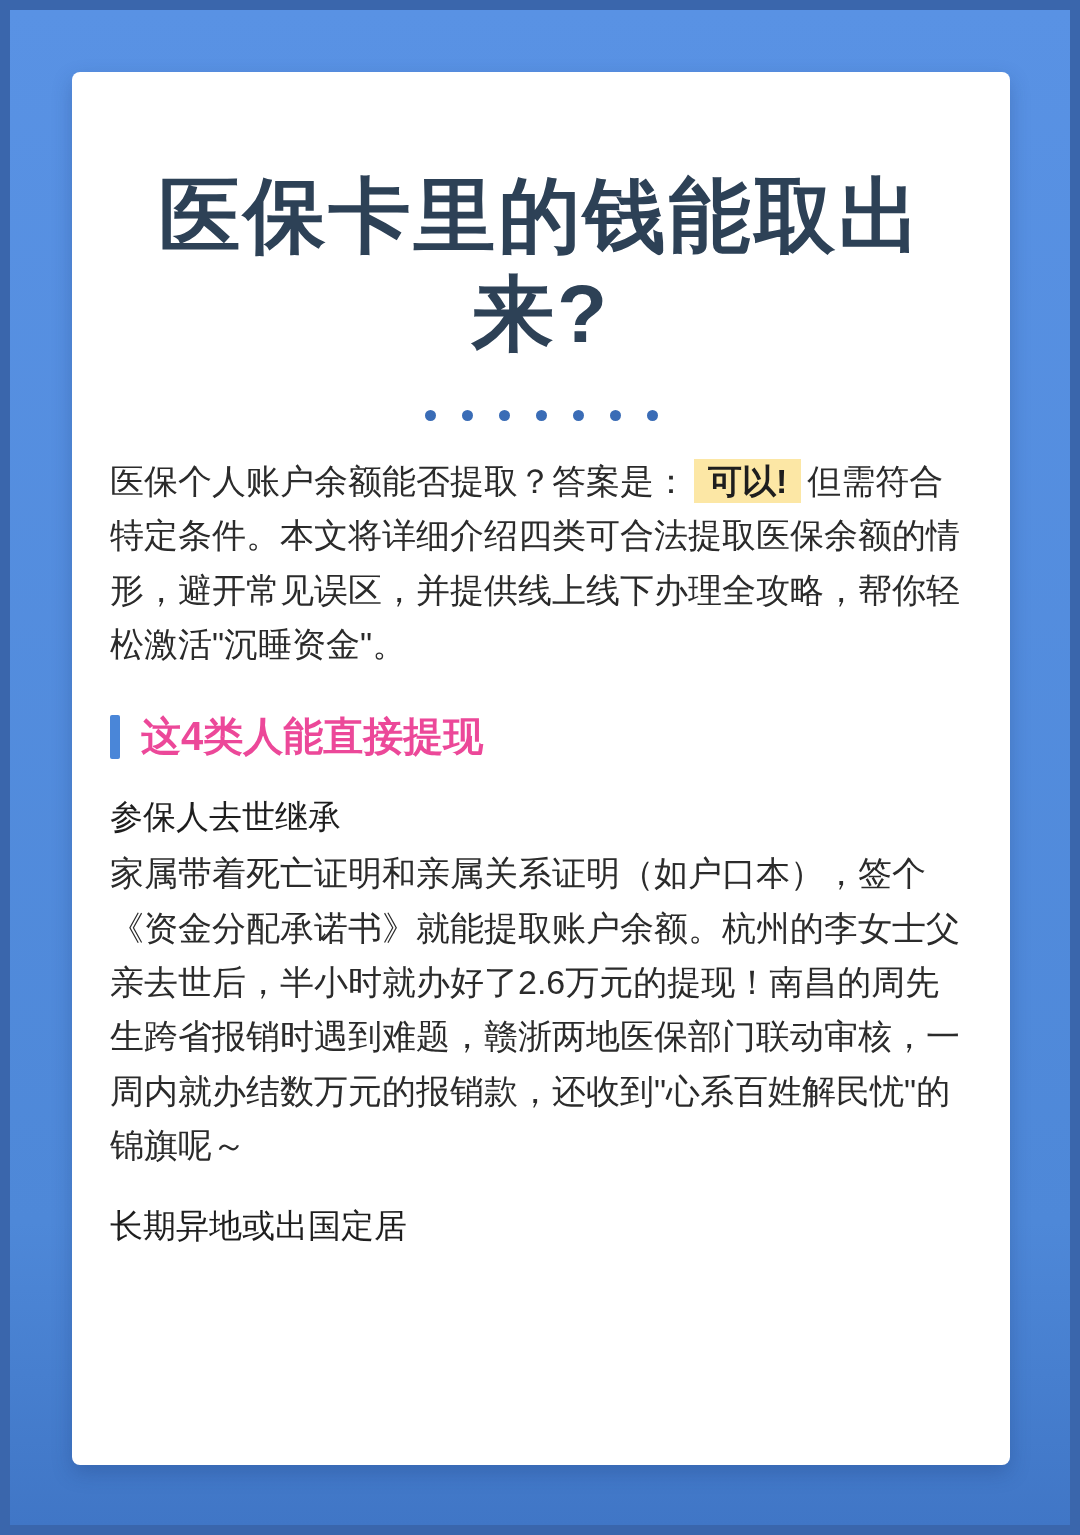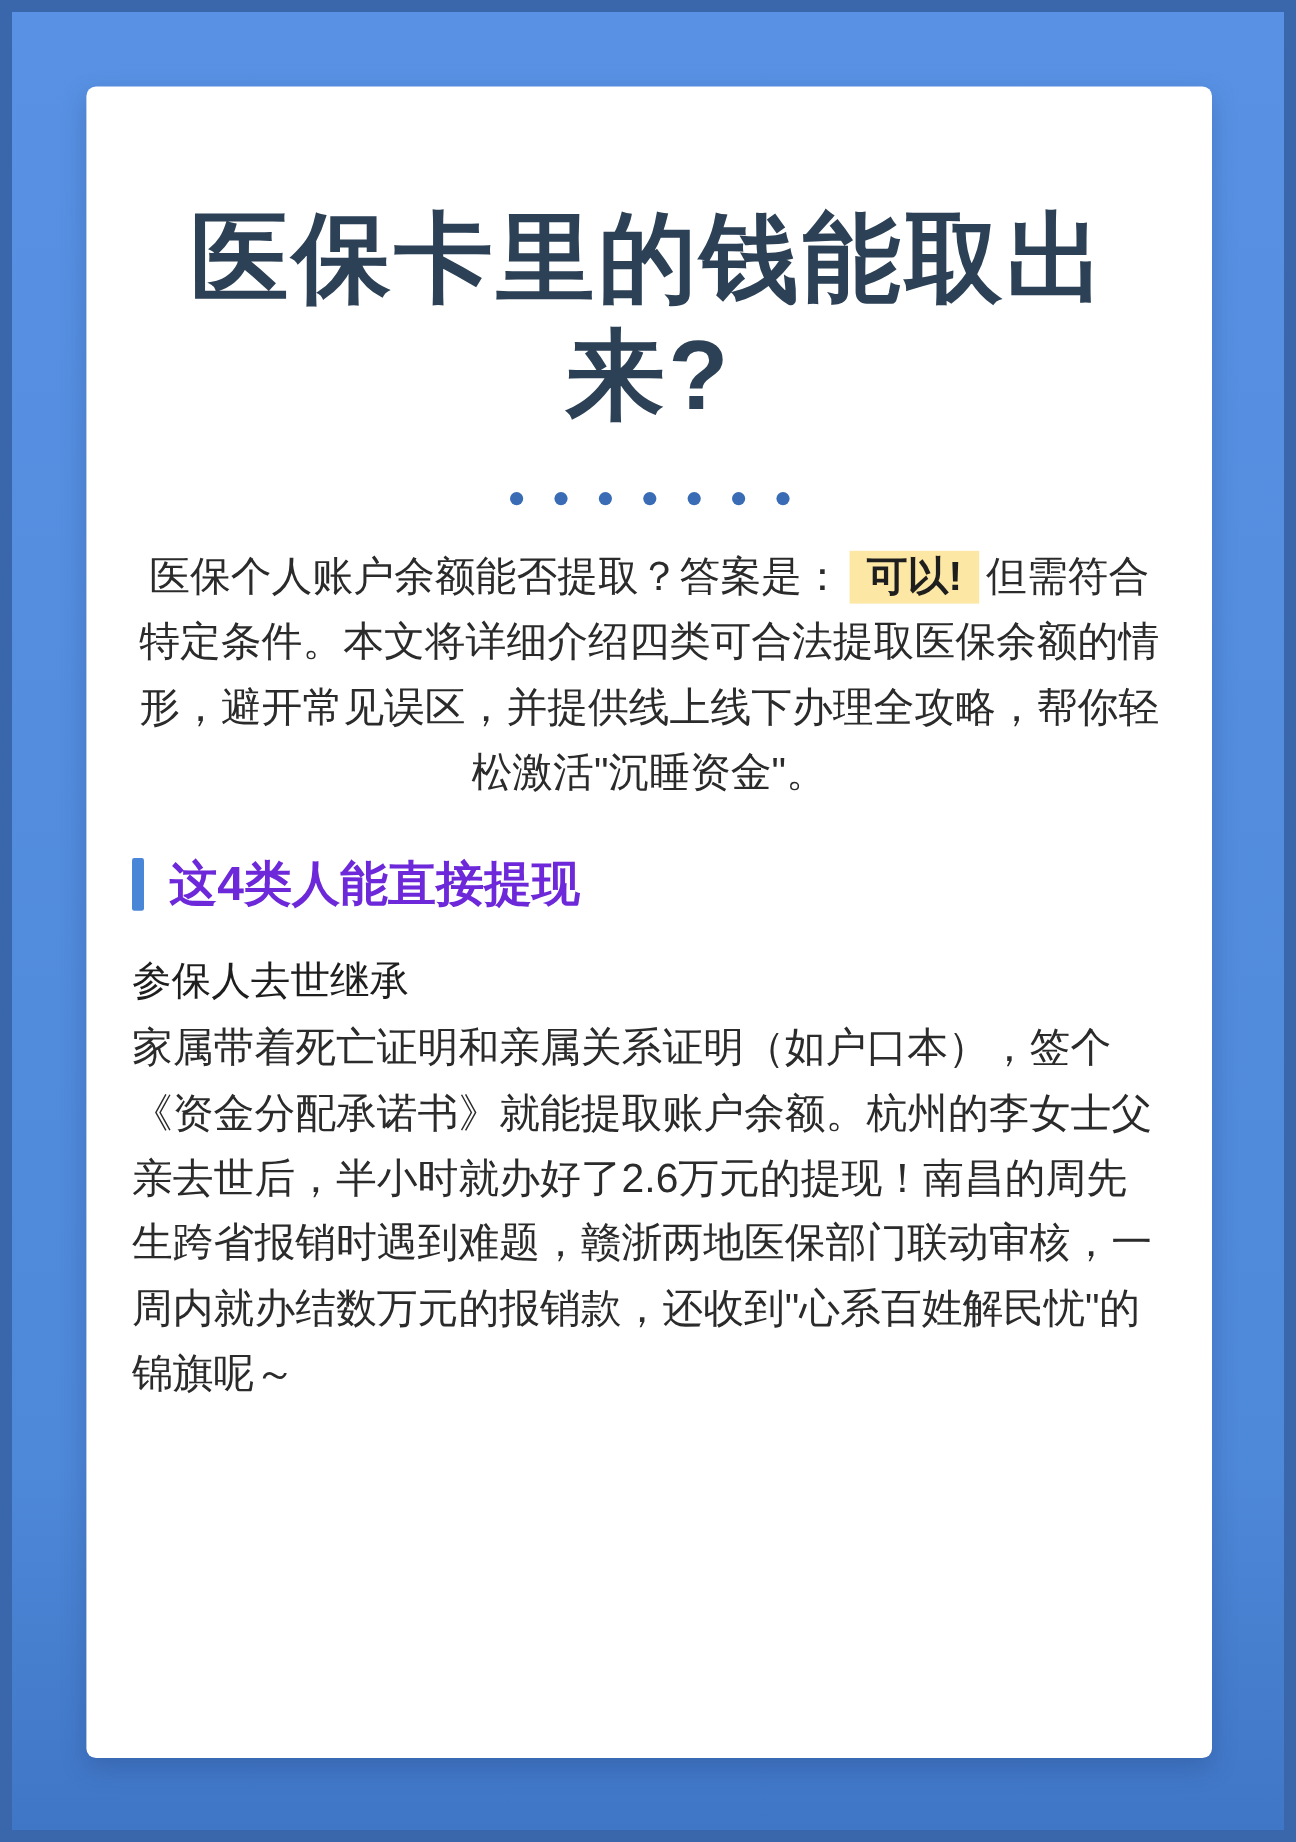--- a/index.html
+++ b/index.html
@@ -53,7 +53,6 @@
     font-size: 34px;
     line-height: 1.6;
     color: #2B2B2B;
-    text-align: center;
   }
   .hl {
     background: #FCE7A5;

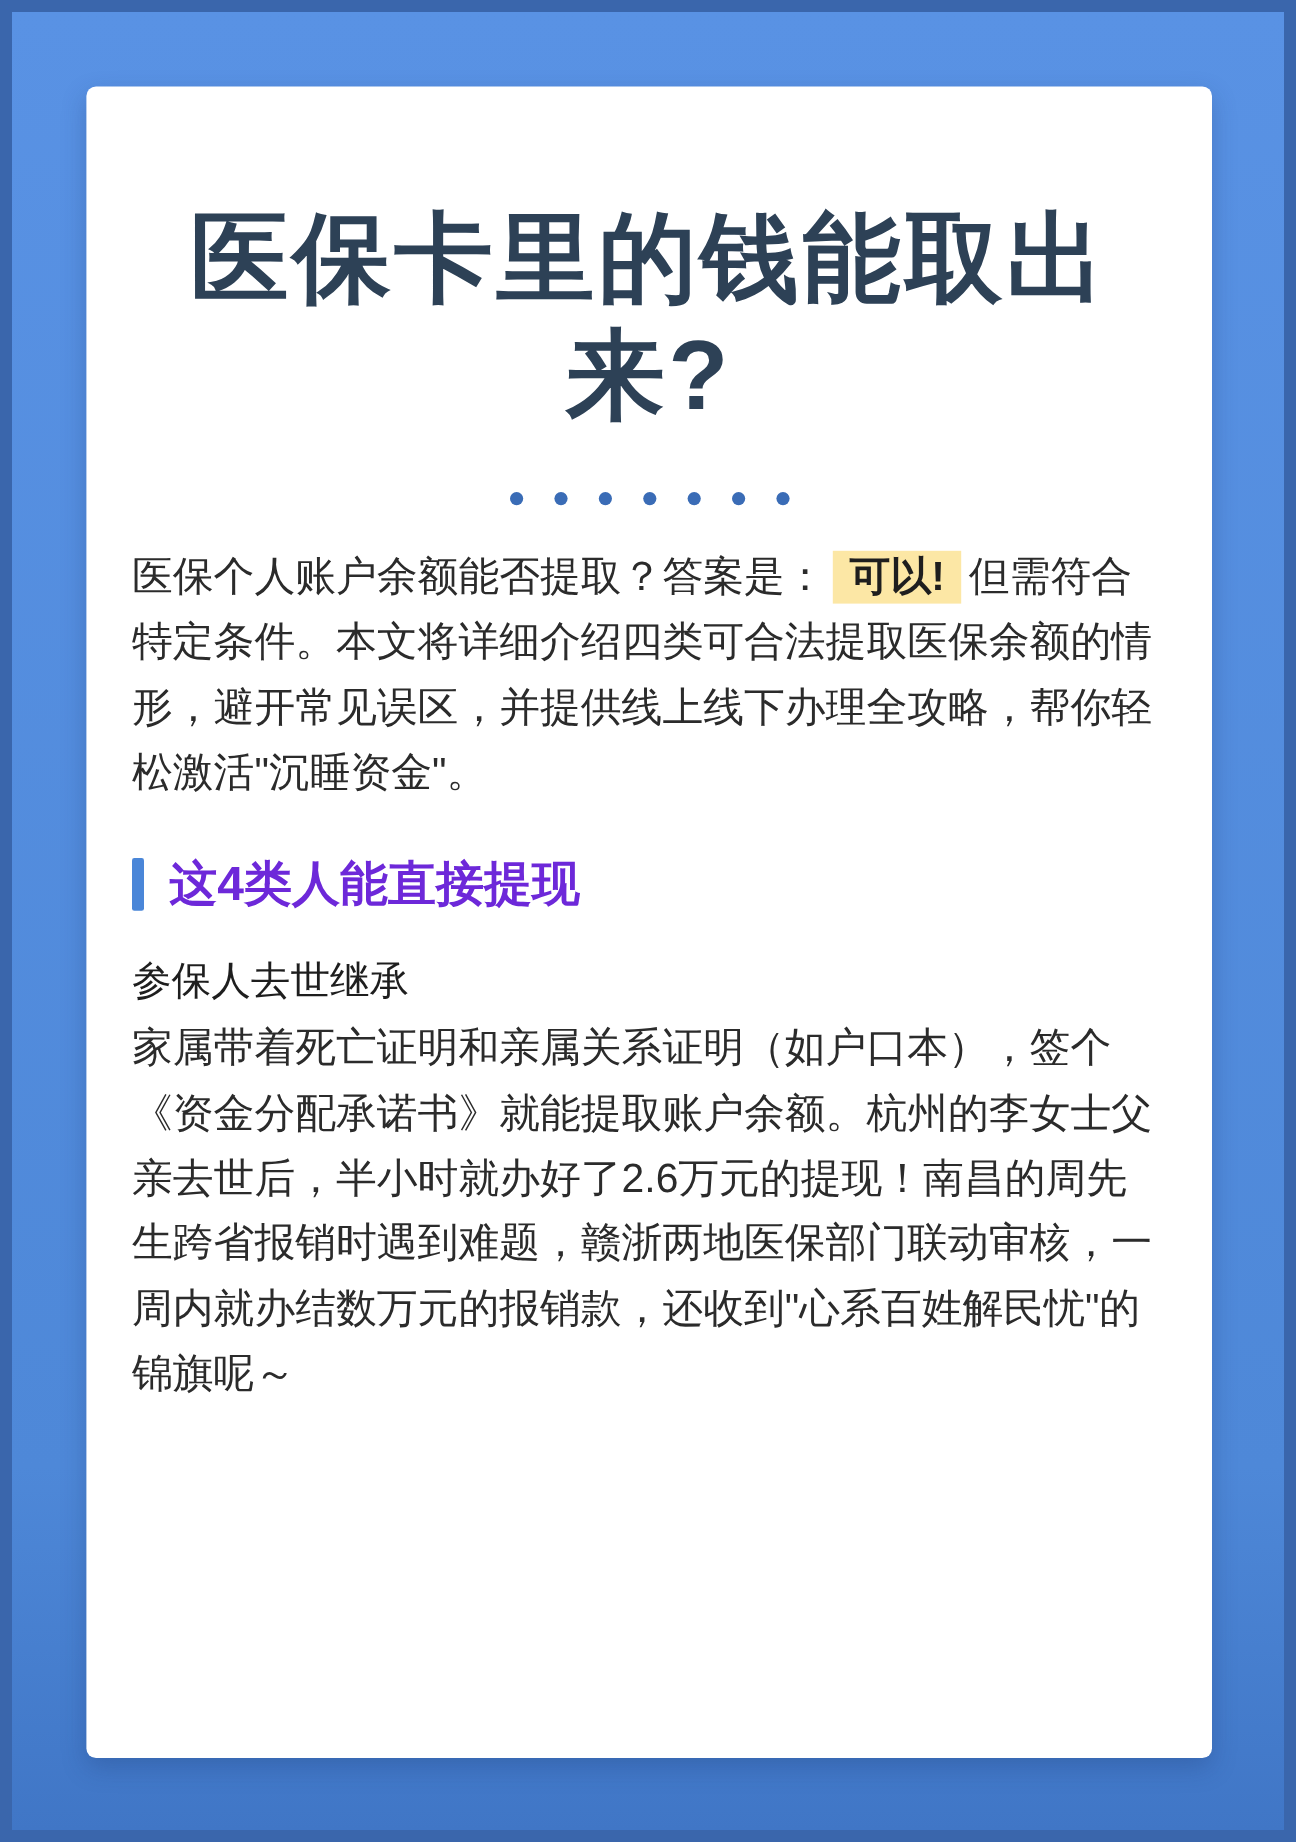--- a/index.html
+++ b/index.html
@@ -67,7 +67,7 @@
     align-items: center;
     font-size: 40px;
     font-weight: 800;
-    color: #6d28d9;
+    color: #ec4899;
   }
   .heading-bar {
     width: 10px;

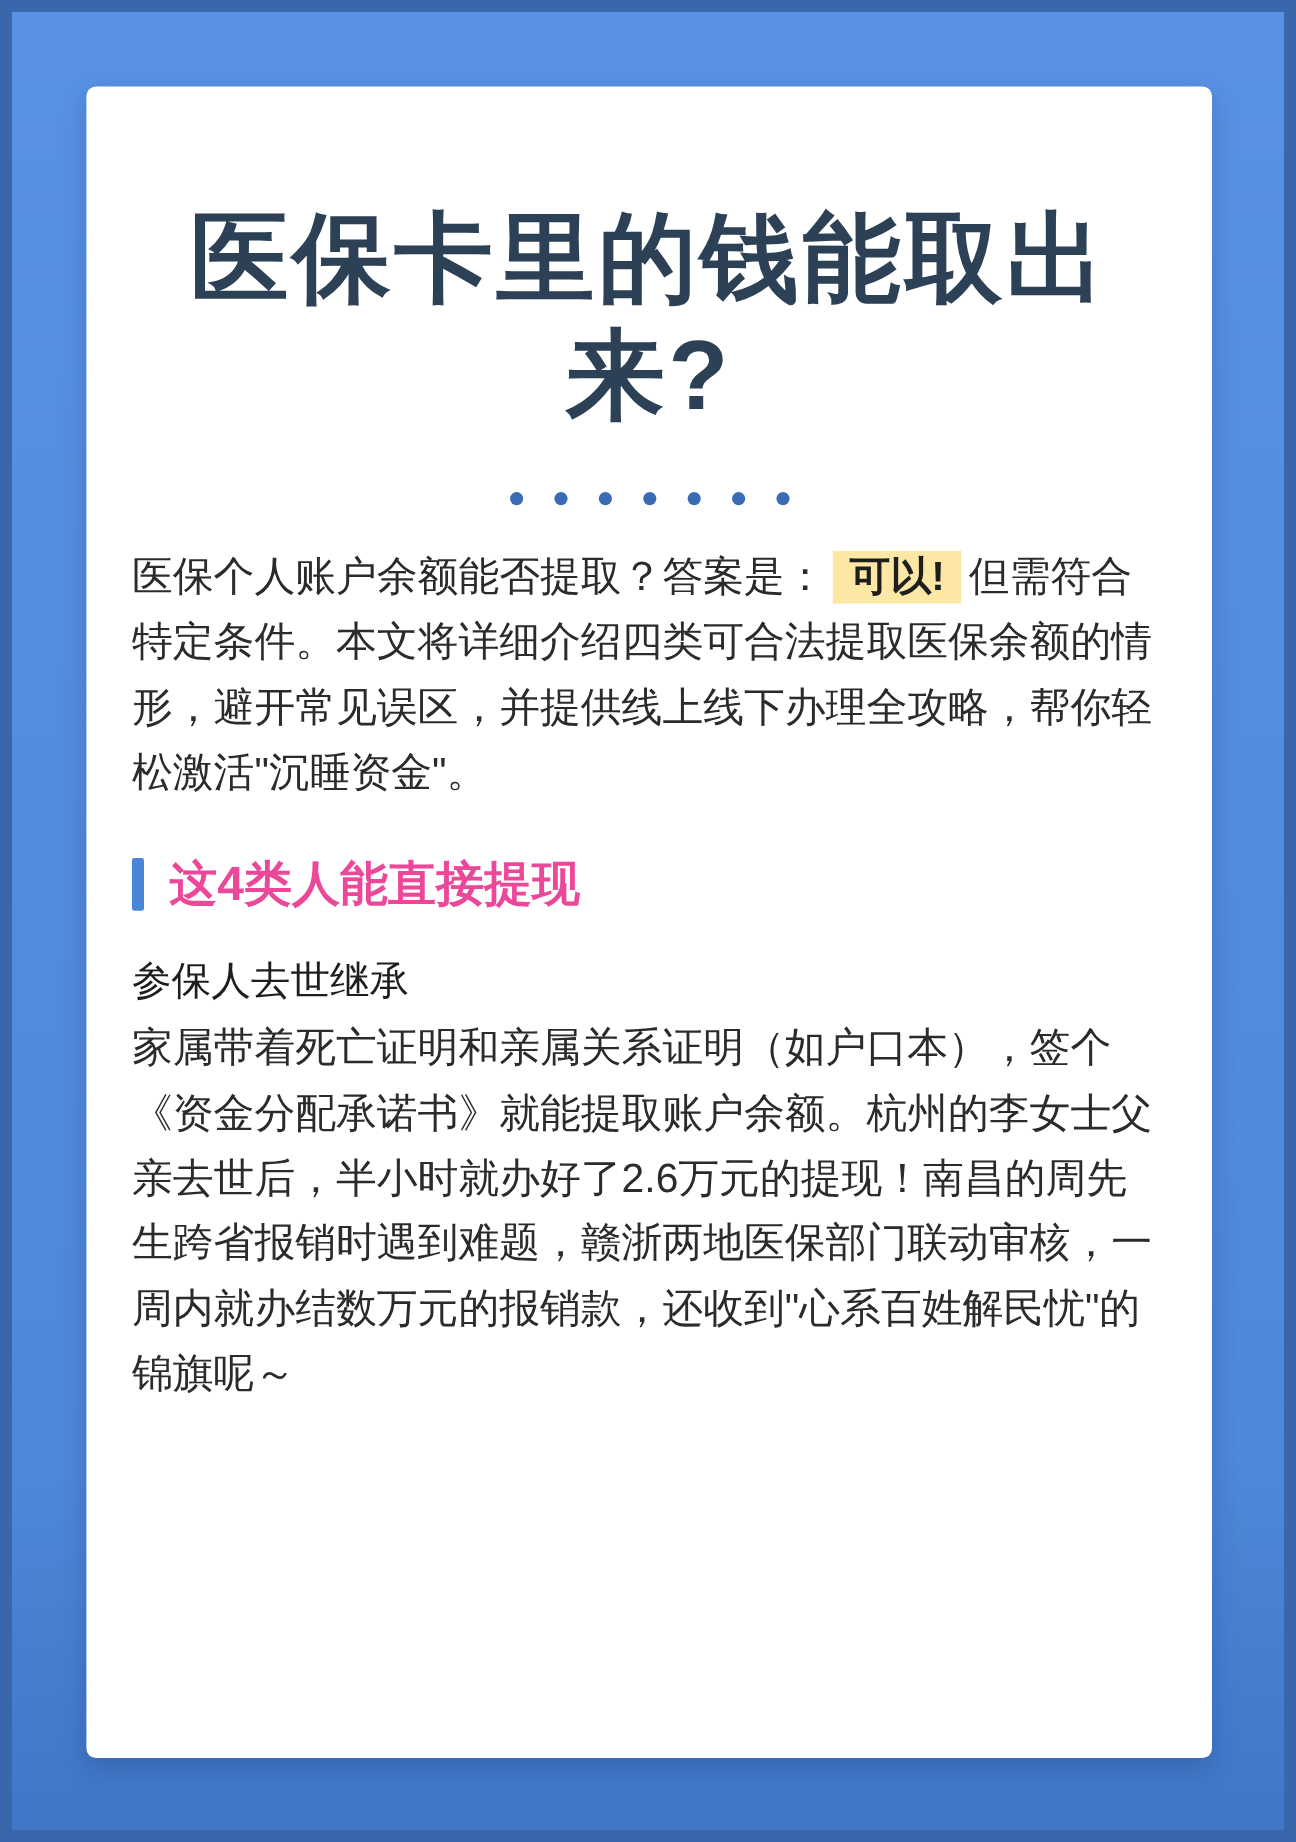--- a/index.html
+++ b/index.html
@@ -119,6 +119,7 @@
     <h3 class="sub-title">参保人去世继承</h3>
     <p class="sub-body">家属带着死亡证明和亲属关系证明（如户口本），签个《资金分配承诺书》就能提取账户余额。杭州的李女士父亲去世后，半小时就办好了2.6万元的提现！南昌的周先生跨省报销时遇到难题，赣浙两地医保部门联动审核，一周内就办结数万元的报销款，还收到"心系百姓解民忧"的锦旗呢～</p>
 
+    <h3 class="sub-title">长期异地或出国定居</h3>
 
   </div>
 </div>

